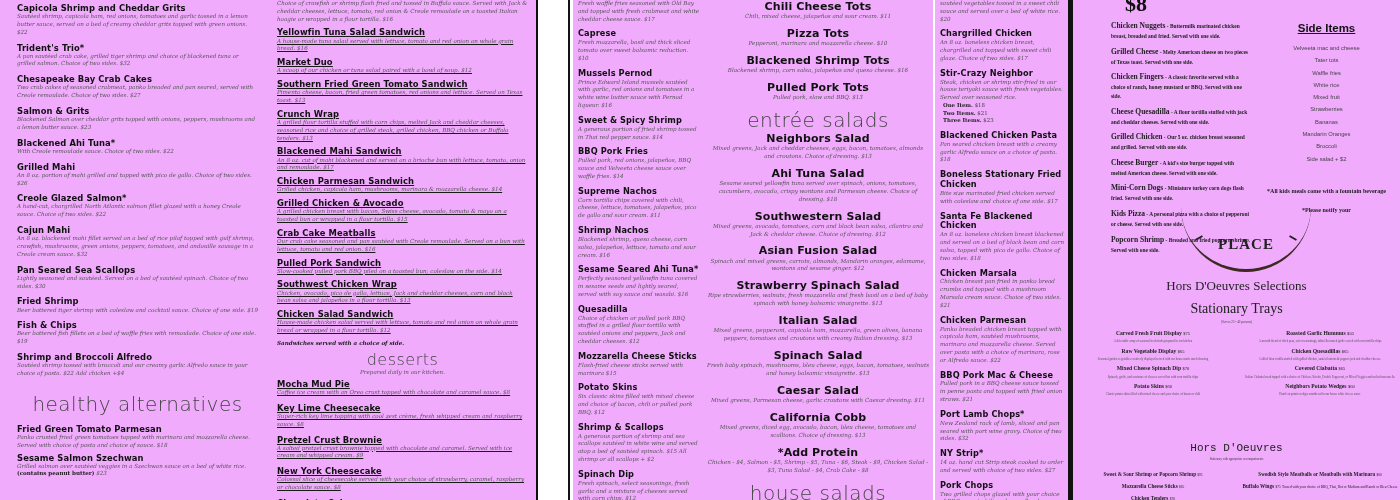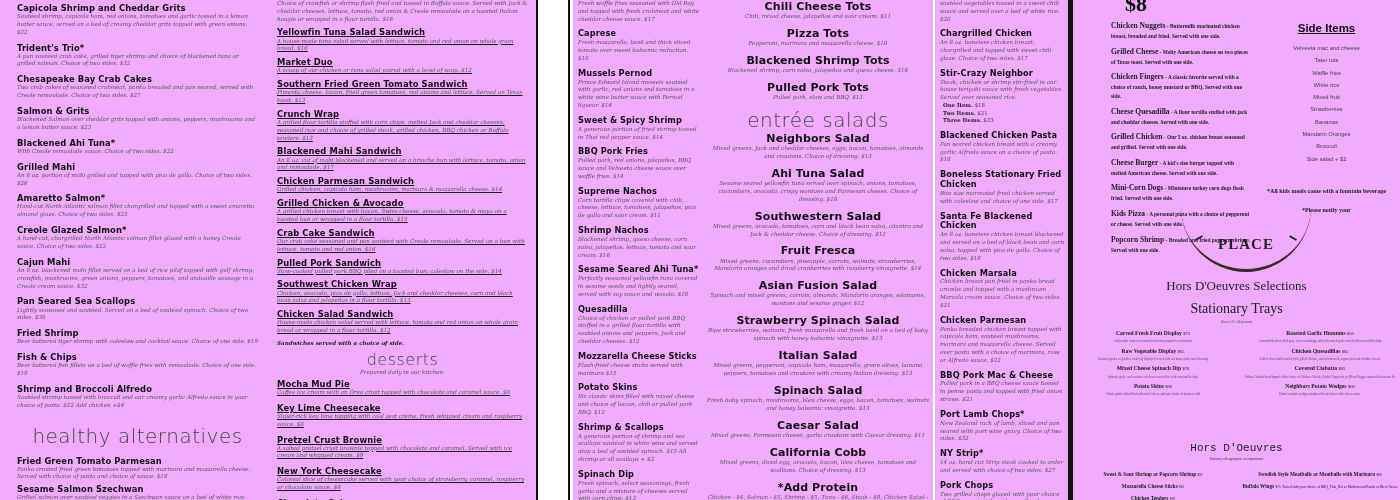--- a/index.html
+++ b/index.html
@@ -111,10 +111,6 @@
       <div class="item">
         <div class="item-name">Grilled Mahi</div>
         <div class="item-desc"><span>An 8 oz. portion of mahi grilled and topped with pico de gallo. Choice of two sides.  $26</span></div>
-      </div>
-      <div class="item">
-        <div class="item-name">Amaretto Salmon*</div>
-        <div class="item-desc"><span>Hand-cut North Atlantic salmon fillet chargrilled and topped with a sweet amaretto almond glaze. Choice of two sides.  $23</span></div>
       </div>
       <div class="item">
         <div class="item-name">Creole Glazed Salmon*</div>

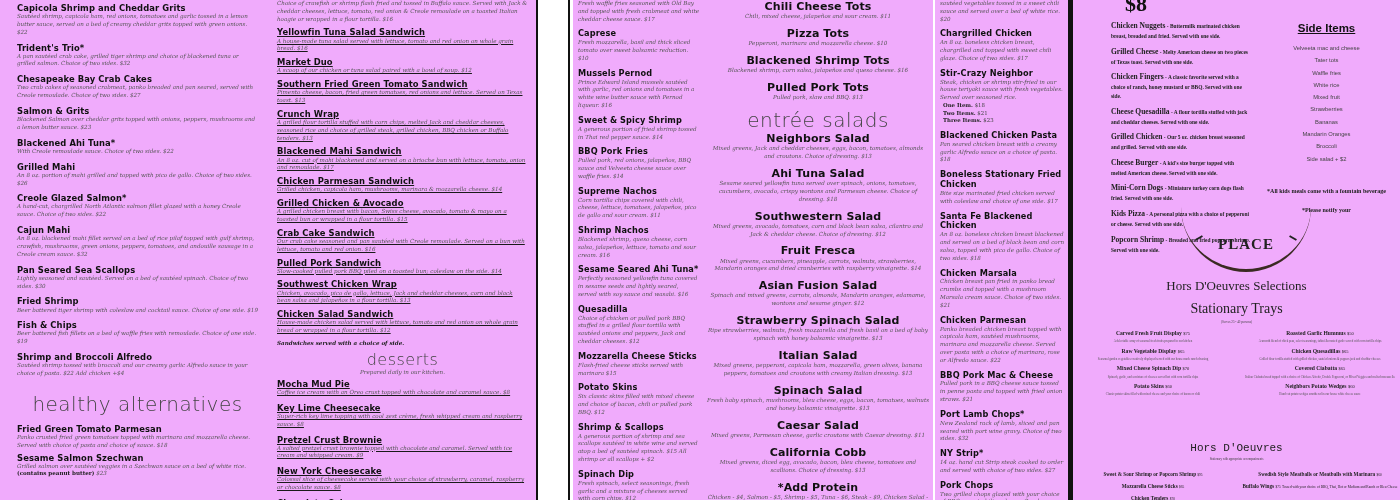--- a/index.html
+++ b/index.html
@@ -184,7 +184,7 @@
         <div class="item-desc"><span>A grilled chicken breast with bacon, Swiss cheese, avocado, tomato &amp; mayo on a toasted bun or wrapped in a flour tortilla.  $15</span></div>
       </div>
       <div class="item">
-        <div class="item-name">Crab Cake Sandwich</div>
+        <div class="item-name">Crab Cake Meatballs</div>
         <div class="item-desc"><span>Our crab cake seasoned and pan sautéed with Creole remoulade. Served on a bun with lettuce, tomato and red onion.  $16</span></div>
       </div>
       <div class="item">

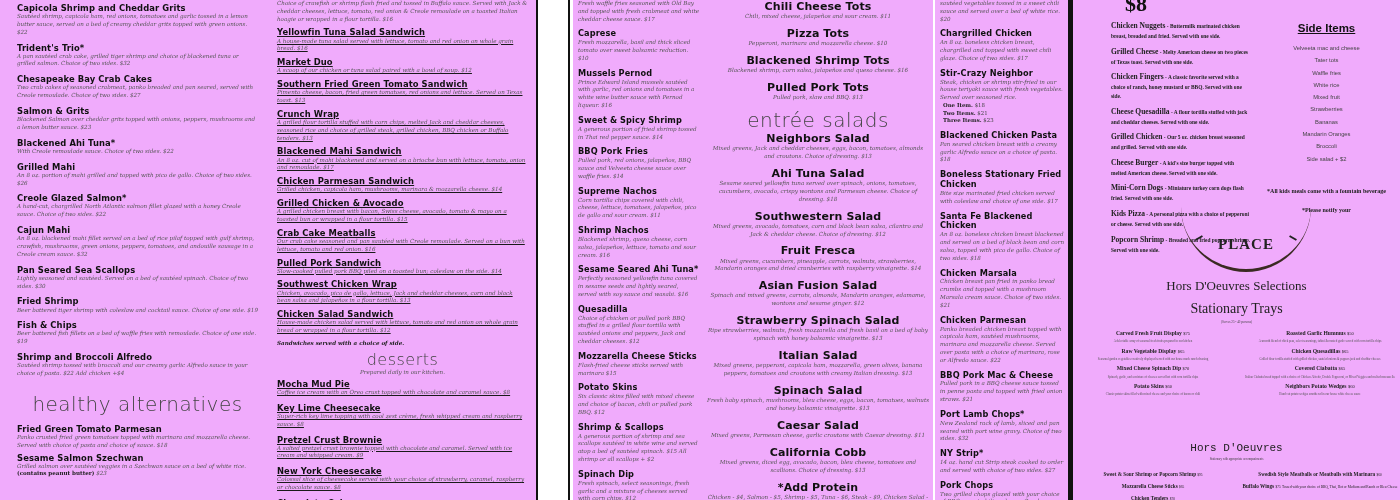--- a/index.html
+++ b/index.html
@@ -314,10 +314,6 @@
       <div class="item">
         <div class="item-name">Southwestern Salad</div>
         <div class="item-desc"><span>Mixed greens, avocado, tomatoes, corn and black bean salsa, cilantro and Jack &amp; cheddar cheese. Choice of dressing.  $12</span></div>
-      </div>
-      <div class="item">
-        <div class="item-name">Fruit Fresca</div>
-        <div class="item-desc"><span>Mixed greens, cucumbers, pineapple, carrots, walnuts, strawberries, Mandarin oranges and dried cranberries with raspberry vinaigrette.  $14</span></div>
       </div>
       <div class="item">
         <div class="item-name">Asian Fusion Salad</div>

